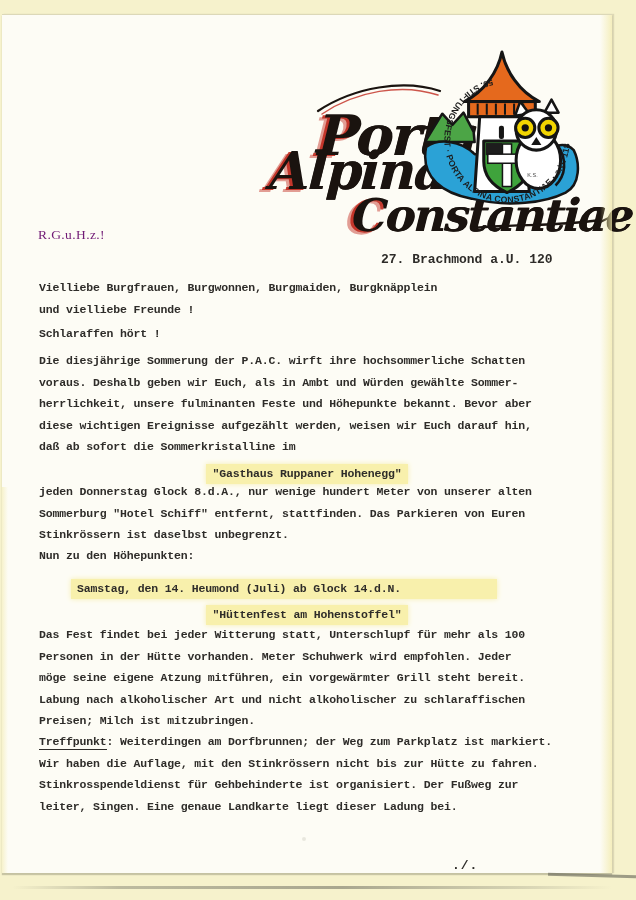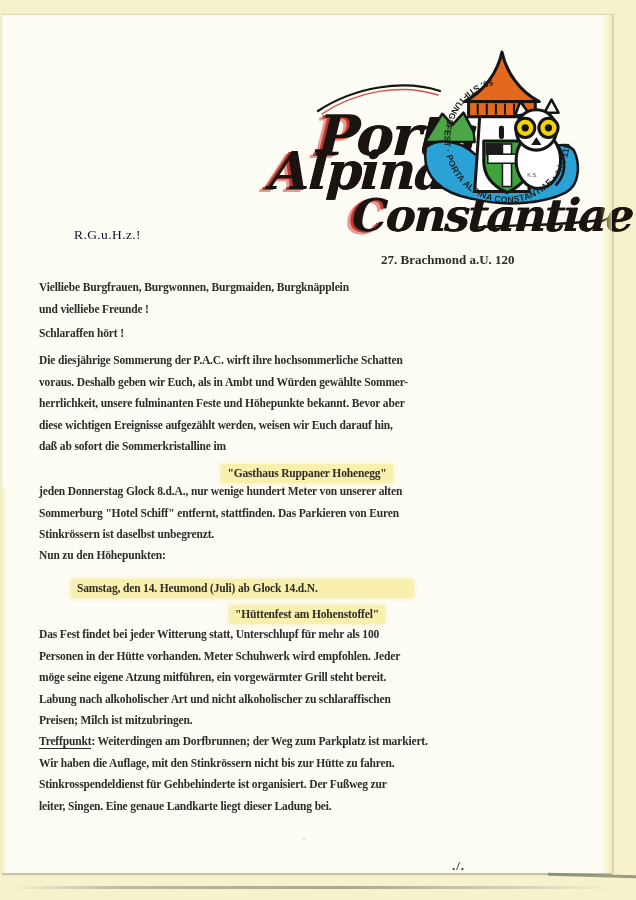--- a/index.html
+++ b/index.html
@@ -36,7 +36,7 @@
   
   .mono  { font-family:Liberation Serif, serif; font-weight:bold; color:#2e2c29; }
   .rg    { position:absolute; left:36px; top:212px; font-family:"Liberation Serif", serif;
-           font-size:13.5px; color:#0f172a; letter-spacing:.4px;margin-left:36px; }
+           font-size:13.5px; color:#701a75; letter-spacing:.4px; }
   .date  { position:absolute; left:379px; top:237px; font-size:13px; }
   .block { position:absolute; left:37px; font-size:11.5px; line-height:21.5px; letter-spacing:-.15px; }
   .center{ left:0; width:610px; text-align:center; }

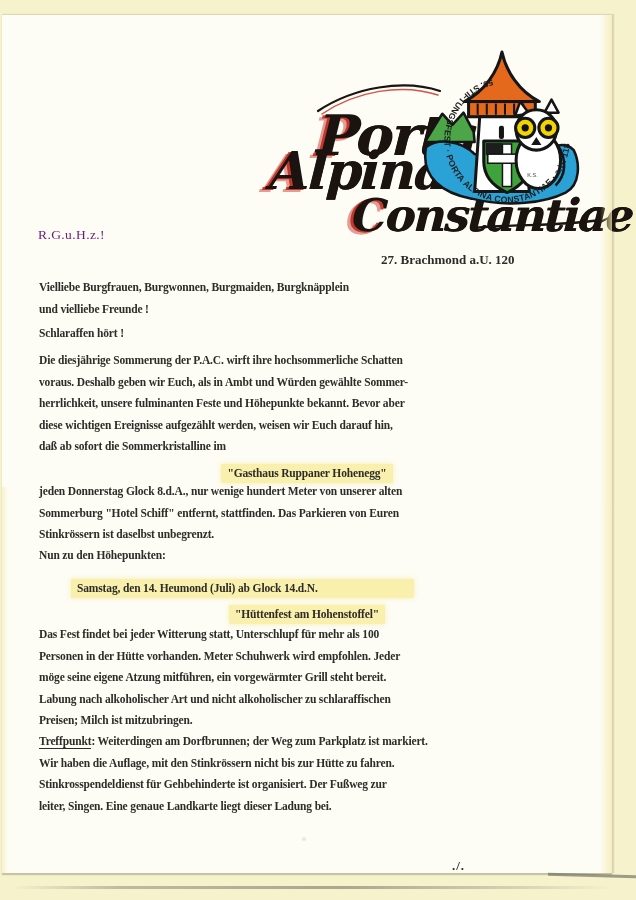--- a/index.html
+++ b/index.html
@@ -34,7 +34,7 @@
   .stamp-initials { font-family:"Liberation Sans", sans-serif; font-size:5.5px; fill:#4a4a4a; }
 
   
-  .mono  { font-family:Liberation Serif, serif; font-weight:bold; color:#2e2c29; }
+  .mono  { font-family:Liberation Mono, monospace; font-weight:bold; color:#2e2c29; }
   .rg    { position:absolute; left:36px; top:212px; font-family:"Liberation Serif", serif;
            font-size:13.5px; color:#701a75; letter-spacing:.4px; }
   .date  { position:absolute; left:379px; top:237px; font-size:13px; }

